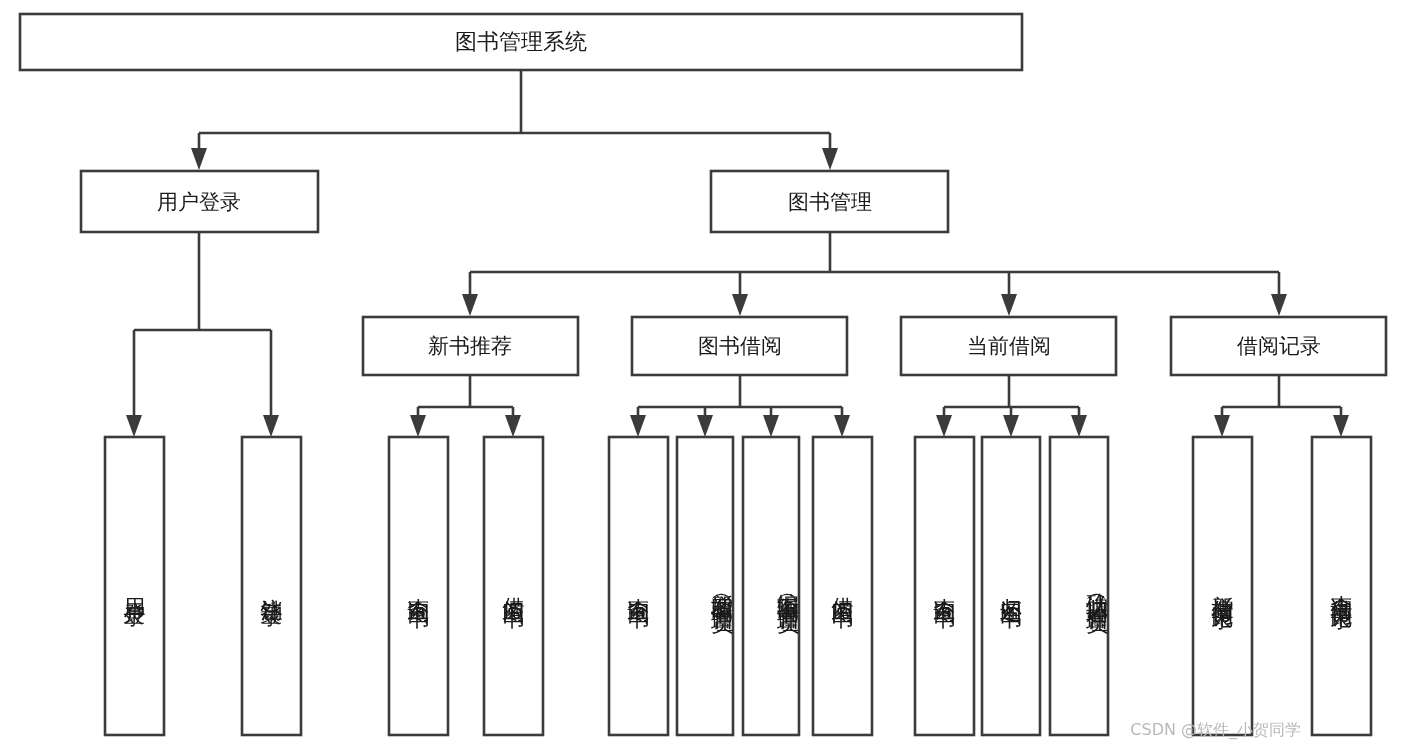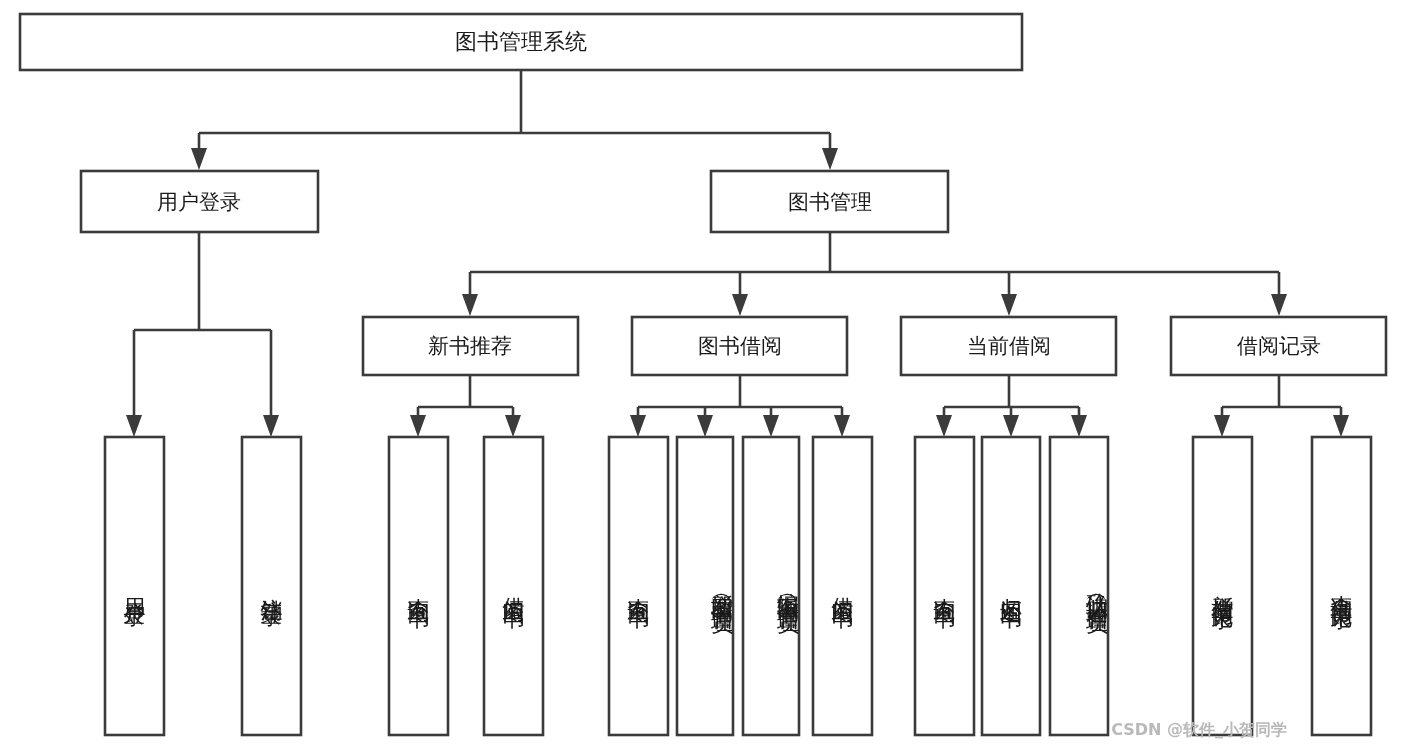--- a/index.html
+++ b/index.html
@@ -72,14 +72,13 @@
   }
   .watermark {
     position: absolute;
-    right: 24px;
+    right: 10px;
     bottom: 6px;
     font-family: "DejaVu Sans", "Liberation Sans", sans-serif;
     font-size: 16px;
     color: #b9b9b9;
     white-space: nowrap;
     pointer-events: none;
-    font-weight: bold;
   }
 </style>
 </head>

